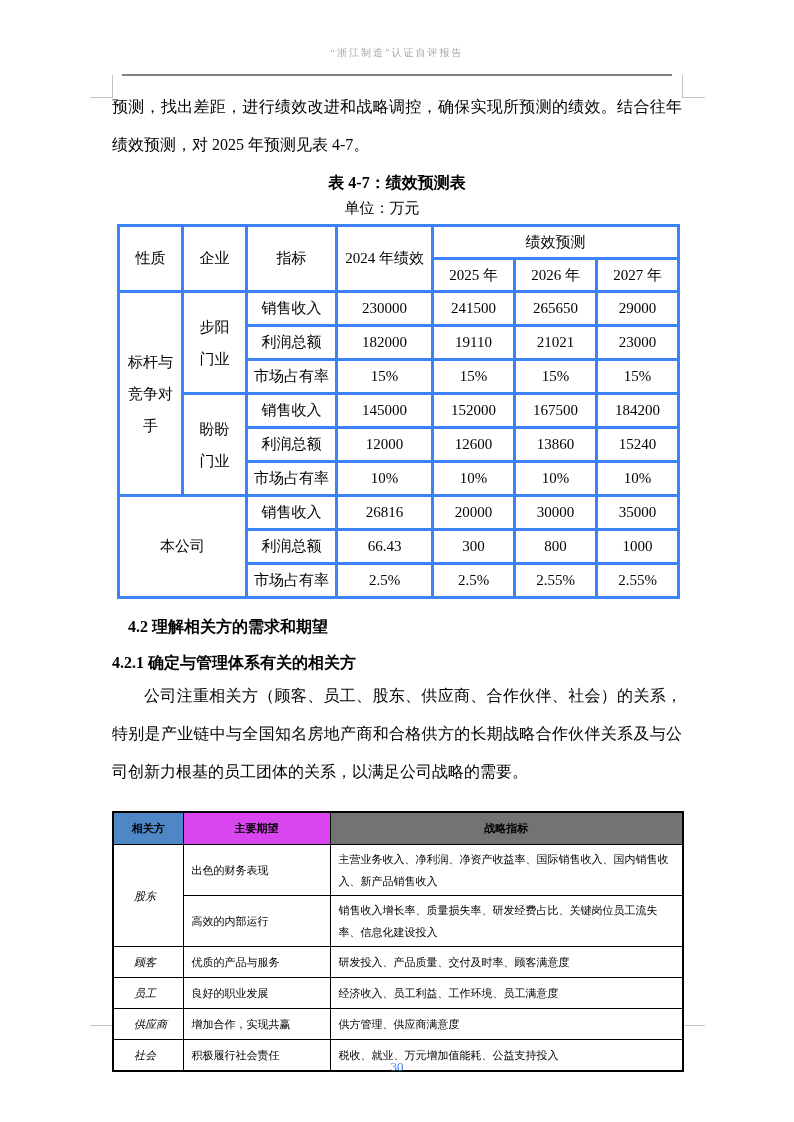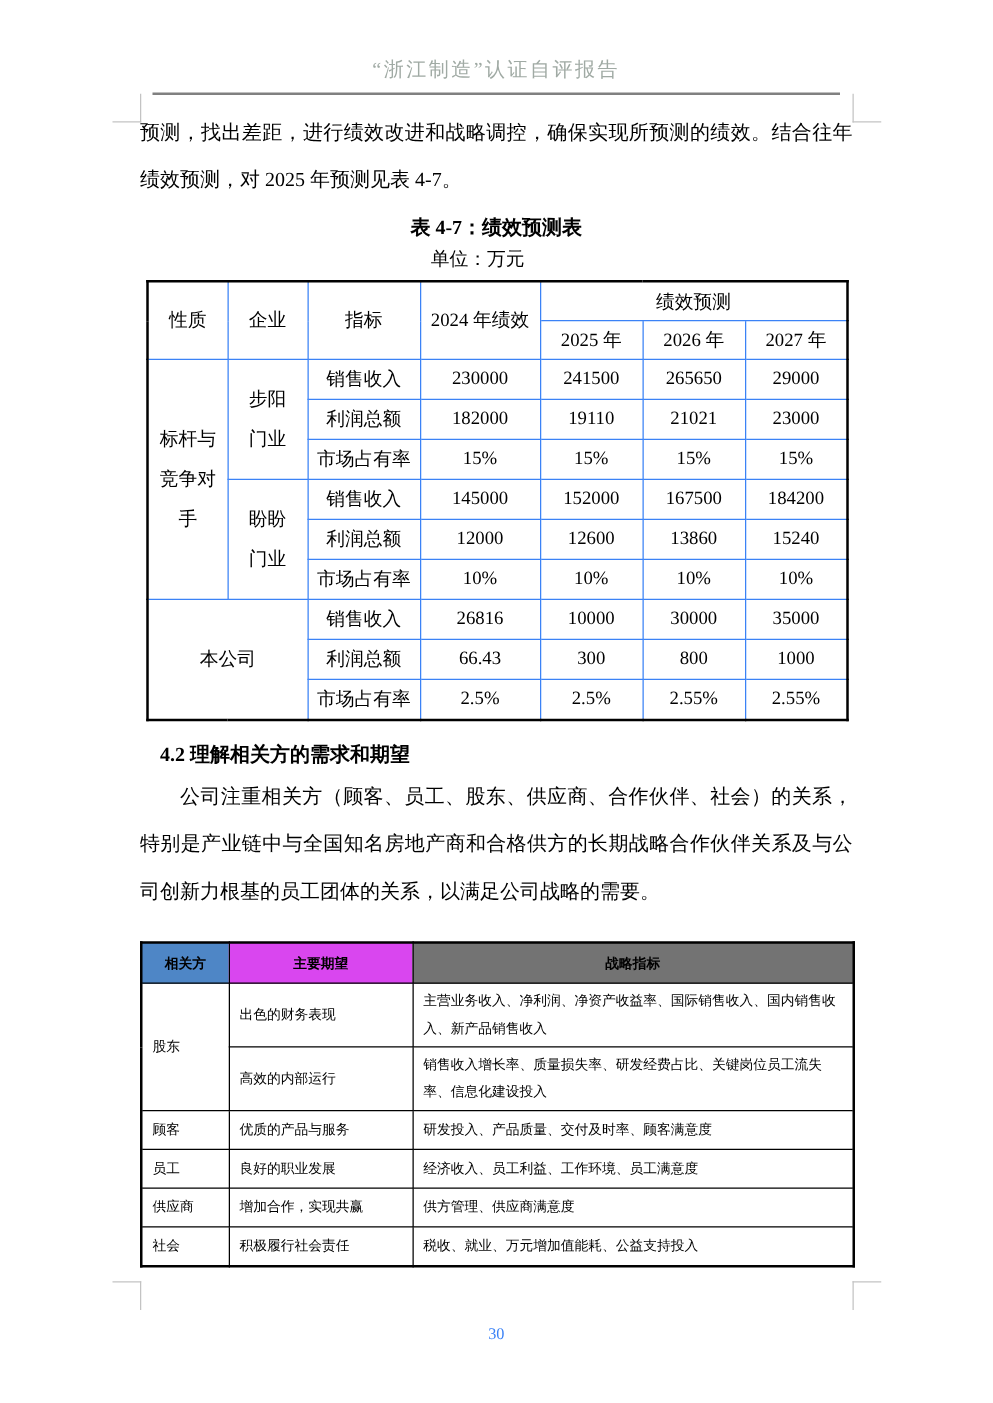--- a/index.html
+++ b/index.html
@@ -13,7 +13,7 @@
   
   .doc-header {
     position:absolute; top:46px; left:0; width:794px;
-    text-align:center; font-size:16px; letter-spacing:2px; color:#a0aaa4;
+    text-align:center; font-size:10px; letter-spacing:2px; color:#a0aaa4;
   }
   .header-rule {
     position:absolute; top:74px; left:122px; width:550px;

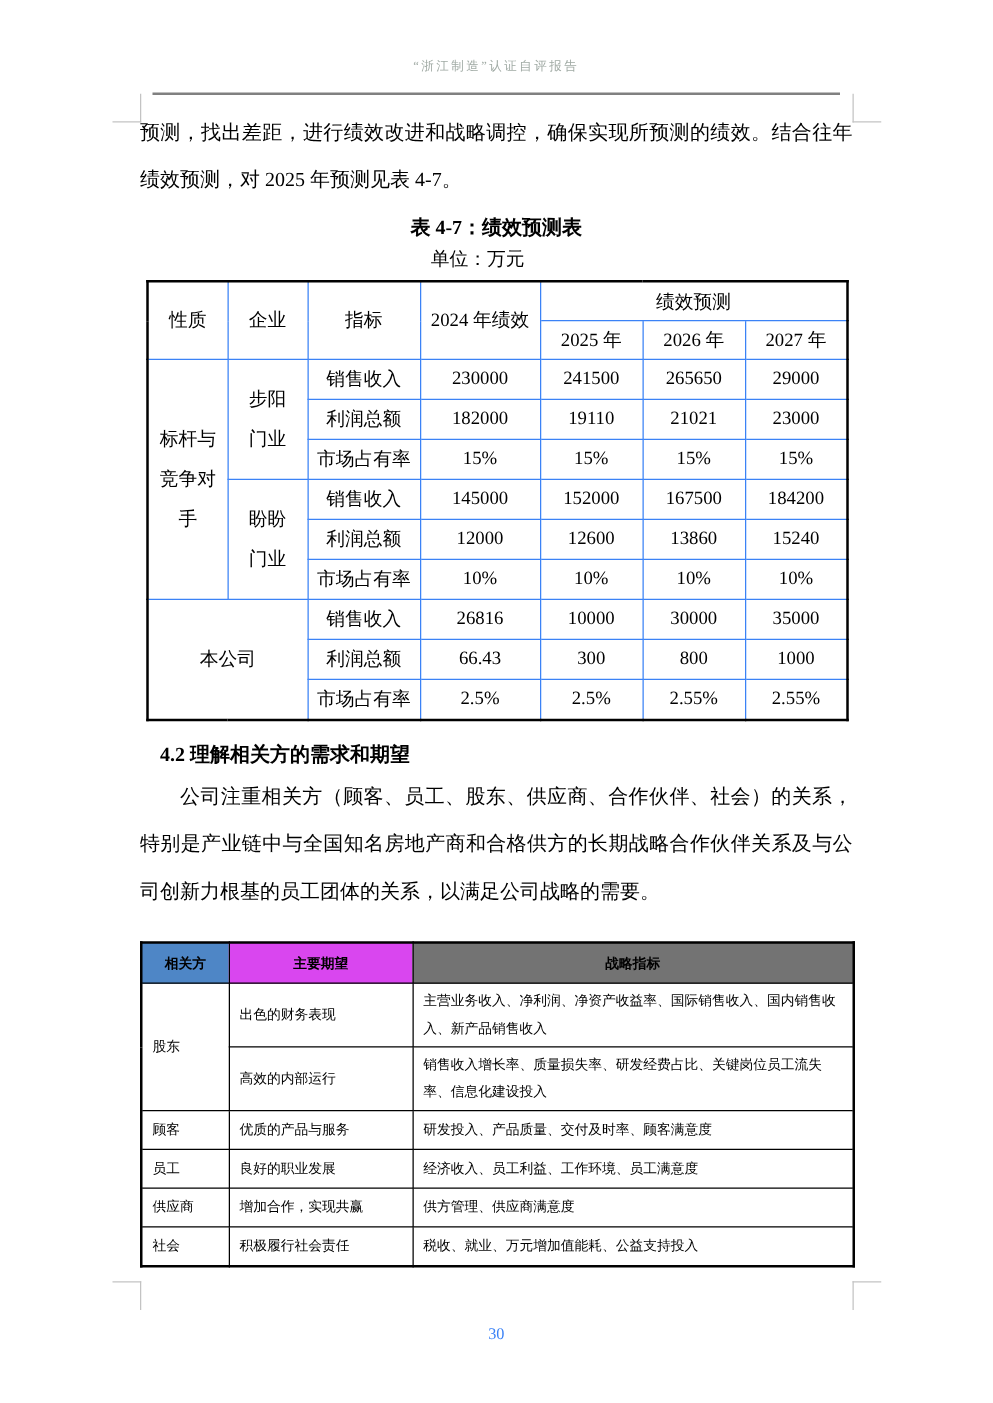--- a/index.html
+++ b/index.html
@@ -37,7 +37,7 @@
   table { border-collapse:collapse; table-layout:fixed; }
   
   .t47 { width:560px; margin-left:5px; border:2px solid #000; font-size:15px; }
-  .t47 th, .t47 td { border:1px solid #3b82f6; text-align:center; vertical-align:middle; padding:0; height:31px; font-weight:normal; }
+  .t47 th, .t47 td { border:3px solid #3b82f6; text-align:center; vertical-align:middle; padding:0; height:31px; font-weight:normal; }
   .t47 tr.hdr th { height:30px; }
   .w3em { display:inline-block; width:3.2em; line-height:32px; }
   .w2em { display:inline-block; width:2.2em; line-height:32px; }

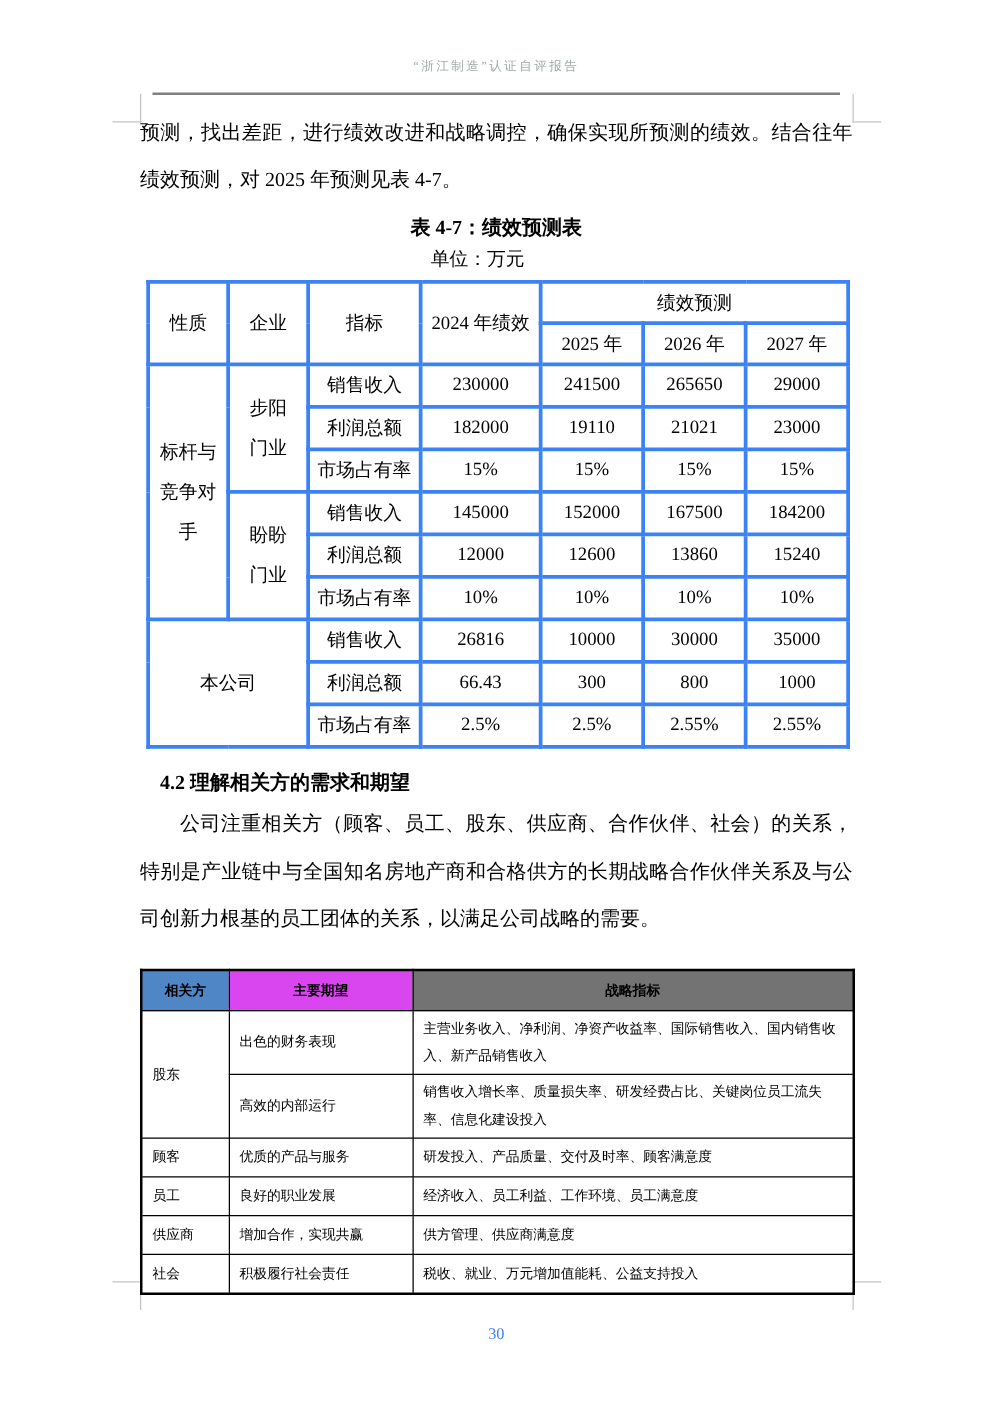--- a/index.html
+++ b/index.html
@@ -154,7 +154,7 @@
           <td colspan="2" rowspan="3">本公司</td>
           <td>销售收入</td>
           <td>26816</td>
-          <td>10000</td>
+          <td>20000</td>
           <td>30000</td>
           <td>35000</td>
         </tr>

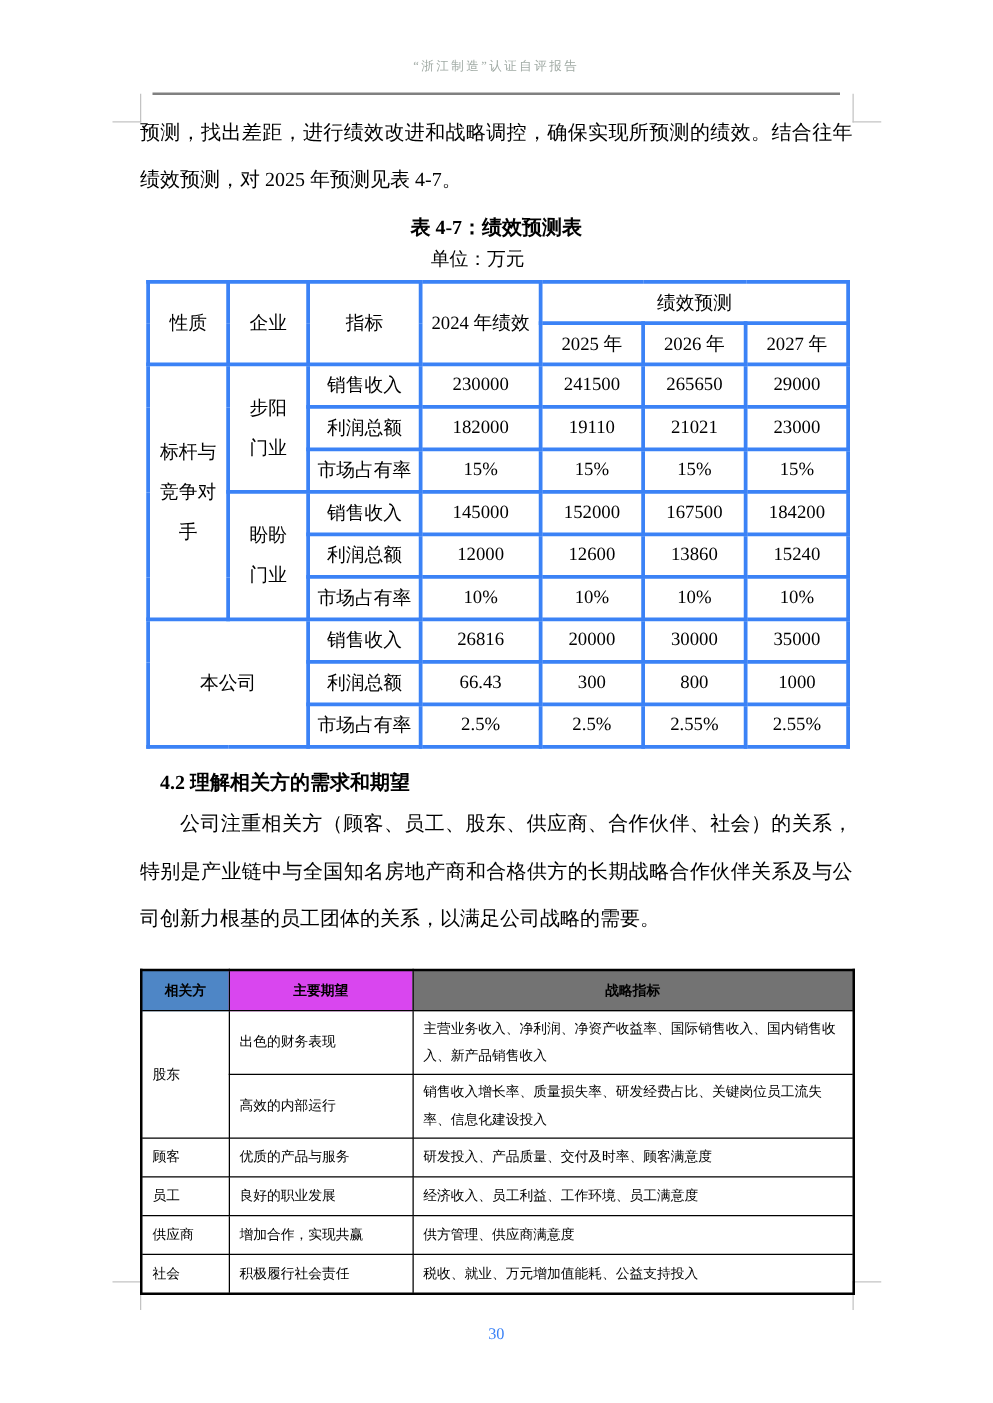--- a/index.html
+++ b/index.html
@@ -176,6 +176,7 @@
     </table>
 
     <div class="h42">4.2 理解相关方的需求和期望</div>
+    <div class="h421">4.2.1 确定与管理体系有关的相关方</div>
     <p class="para">公司注重相关方（顾客、员工、股东、供应商、合作伙伴、社会）的关系，特别是产业链中与全国知名房地产商和合格供方的长期战略合作伙伴关系及与公司创新力根基的员工团体的关系，以满足公司战略的需要。</p>
 
 

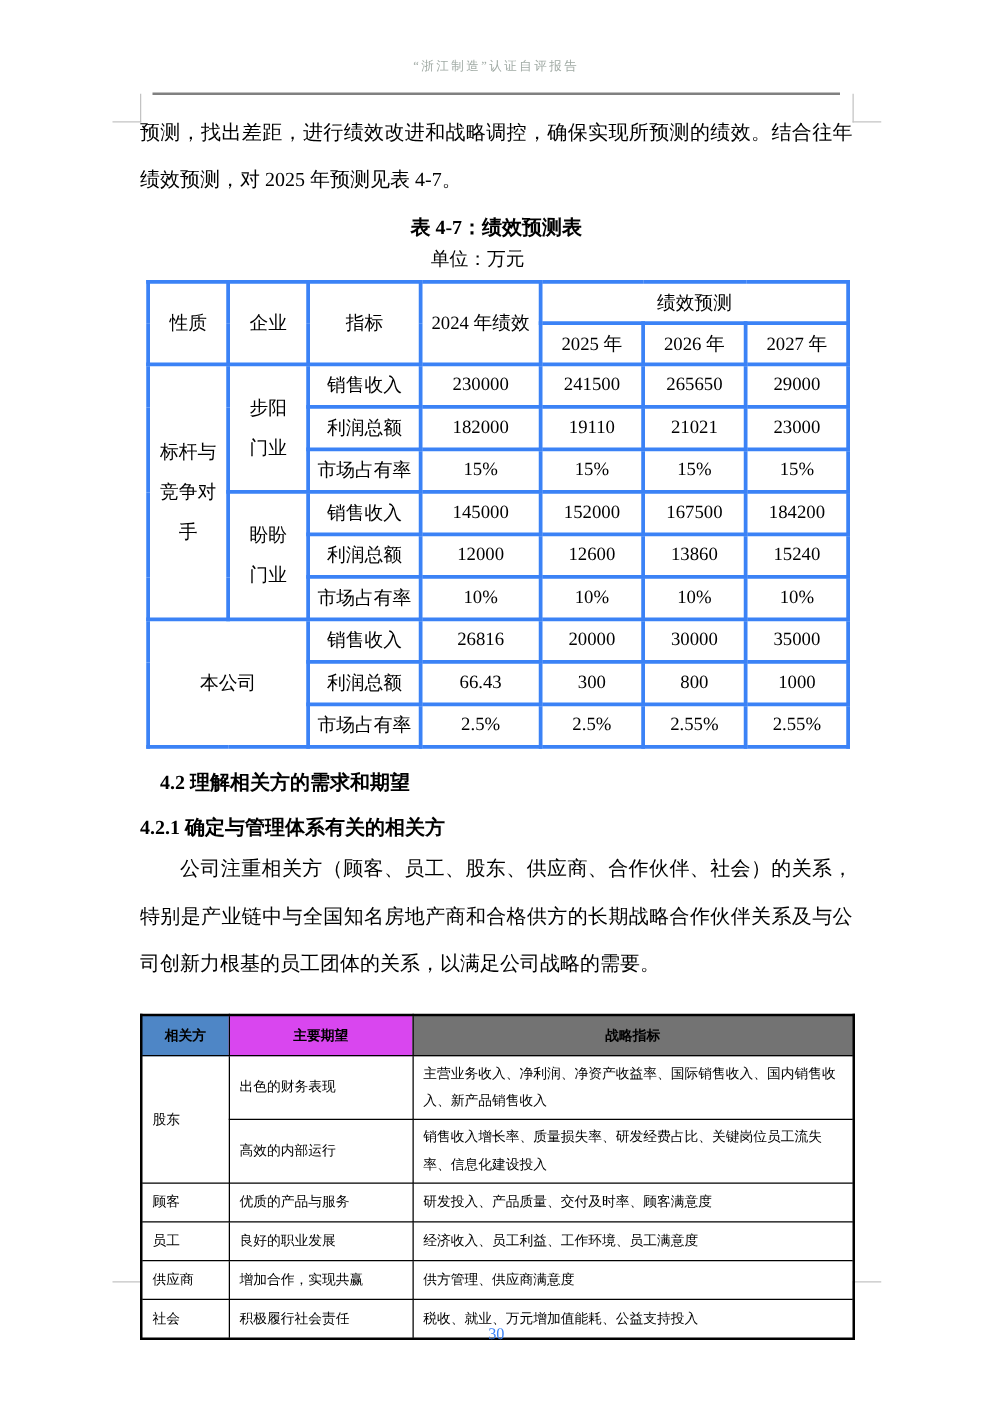--- a/index.html
+++ b/index.html
@@ -52,7 +52,7 @@
   .t48 th, .t48 td { border:1px solid #000; vertical-align:middle; }
   .t48 th { height:29px; text-align:center; font-weight:bold; }
   .t48 td { padding:3px 8px; text-align:left; line-height:22px; }
-  .t48 td.party { padding-left:8px; }
+  .t48 td.party { padding-left:20px;font-style:italic; }
   .t48 tr.r1 td { height:44px; }
   .t48 tr.r2 td { height:40px; }
   .t48 tr.single td { height:24px; }

